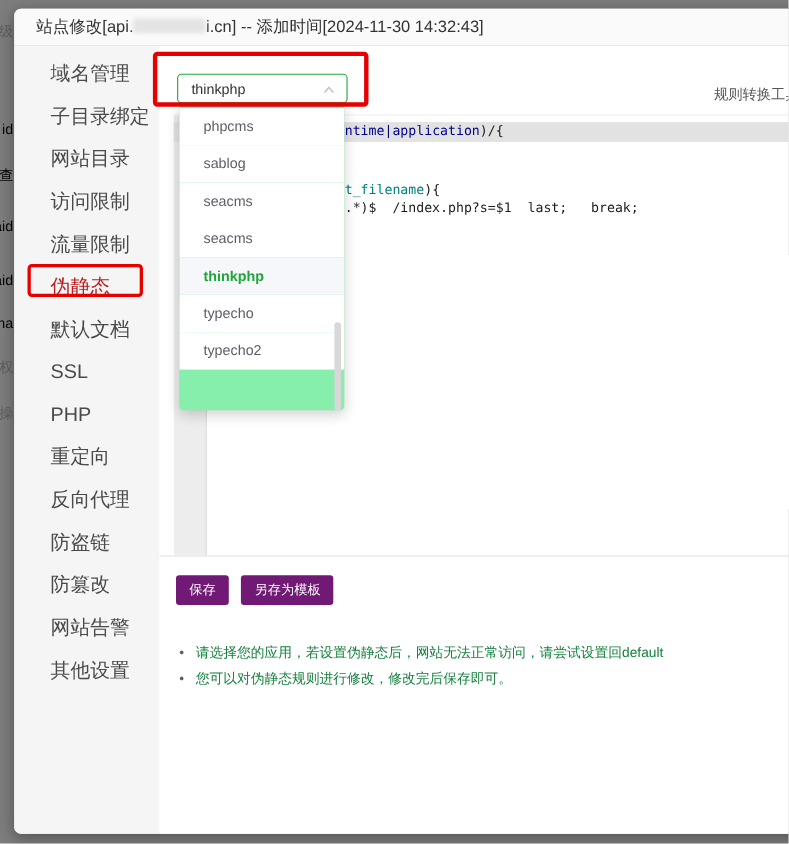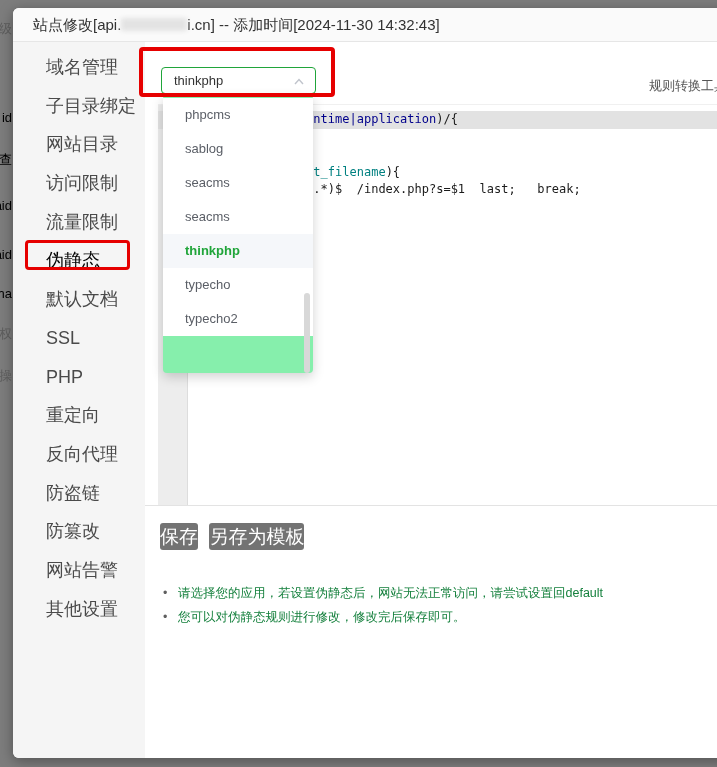--- a/index.html
+++ b/index.html
@@ -27,7 +27,7 @@
              background:#f5f5f5; border-radius:0 0 0 6px; padding-top:6px; }
   .side-item { height:38.7px; line-height:38.7px; padding-left:33px; font-size:18px;
                color:#4a4a4a; cursor:pointer; }
-  .side-item.active { color:#000000; }
+  .side-item.active { color:#b91c1c; }
 
   
   .main { position:absolute; left:132px; top:34px; right:0; bottom:0; background:#fff; }

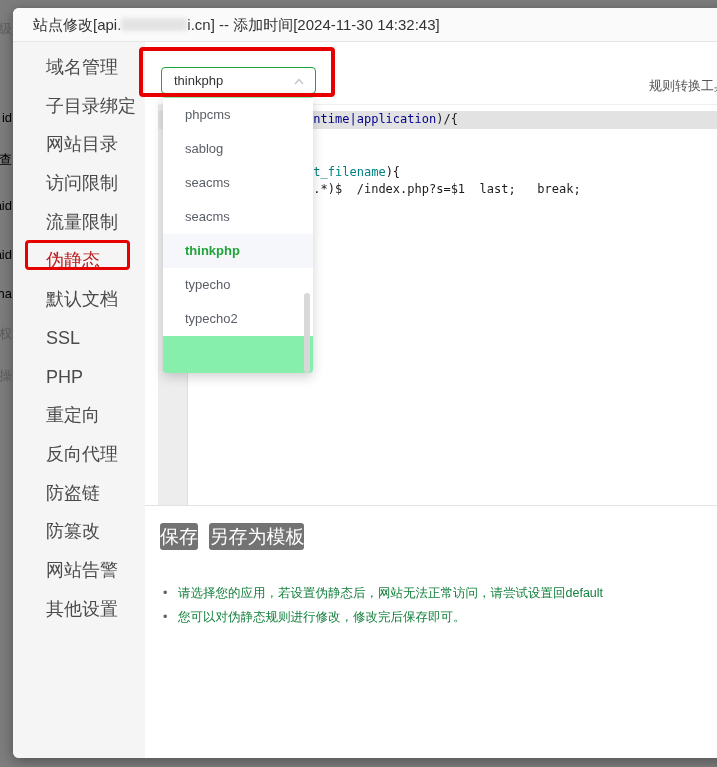--- a/index.html
+++ b/index.html
@@ -69,8 +69,8 @@
 
   
   .btn-row { position:absolute; left:15px; top:481px; }
-  .btn { display:inline-block; height:27px; line-height:27px; padding:0 0;
-         background:#737373; color:#fff; font-size:19px; border:none; border-radius:3px;
+  .btn { display:inline-block; height:27px; line-height:27px; padding:0 12px;
+         background:#701a75; color:#fff; font-size:12px; border:none; border-radius:3px;
          margin-right:7px; cursor:pointer; font-family:inherit; }
   .tips { position:absolute; left:18px; top:539px; }
   .tip { position:relative; font-size:12.5px; color:#15803d; line-height:24px; padding-left:15px; }

